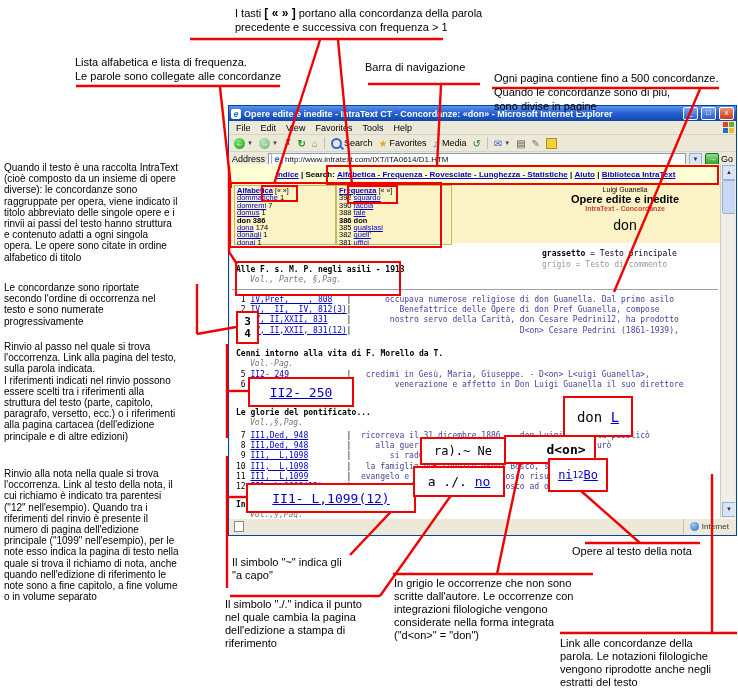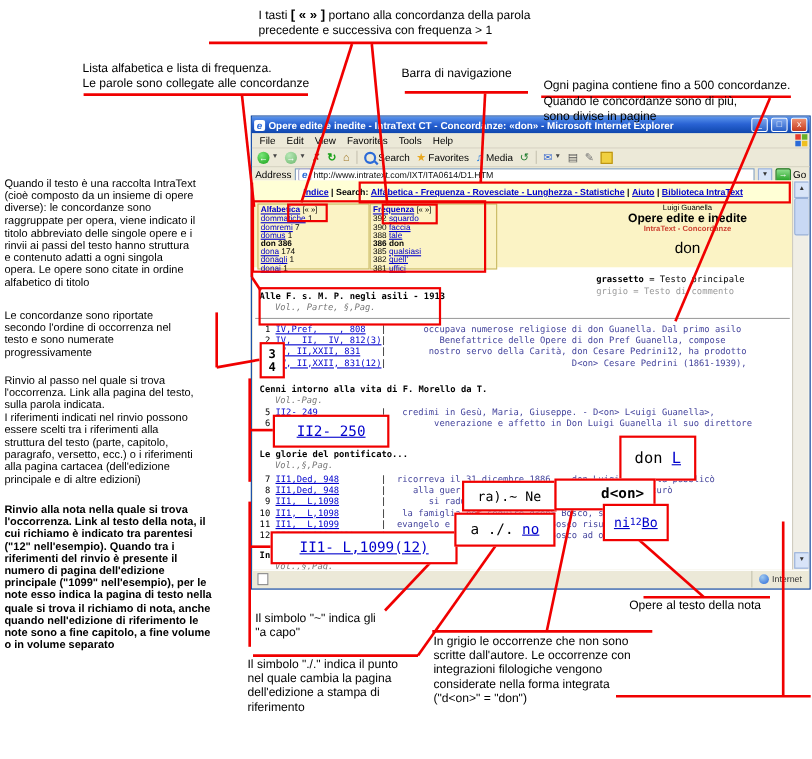--- a/index.html
+++ b/index.html
@@ -195,7 +195,7 @@
 testo e sono numerate
 progressivamente</div>
 
-  <div class="ann ann-left" style="left:4px;top:458px;width:228px;font-weight:bold;">Rinvio alla nota nella quale si trova
+  <div class="ann ann-left" style="left:4px;top:468px;width:228px;">Rinvio alla nota nella quale si trova
 l'occorrenza. Link al testo della nota, il
 cui richiamo è indicato tra parentesi
 ("12" nell'esempio). Quando tra i

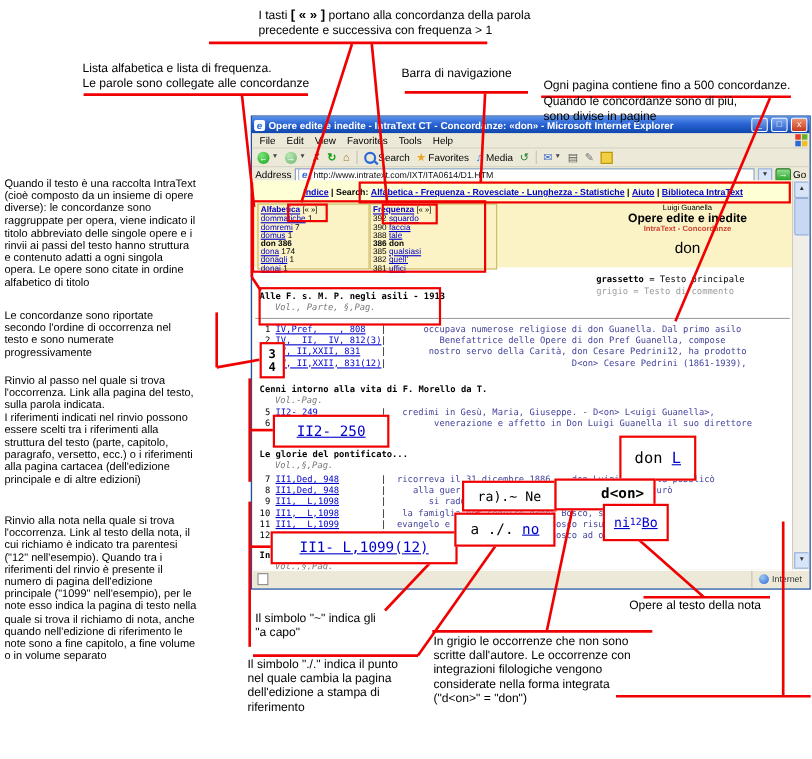--- a/index.html
+++ b/index.html
@@ -224,6 +224,10 @@
 
   <div class="ann ann-bot" style="left:572px;top:545px;width:160px;">Opere al testo della nota</div>
 
+  <div class="ann ann-bot" style="left:560px;top:637px;width:178px;">Link alle concordanze della
+parola. Le notazioni filologiche
+vengono riprodotte anche negli
+estratti del testo</div>
 
   <div id="win">
 

